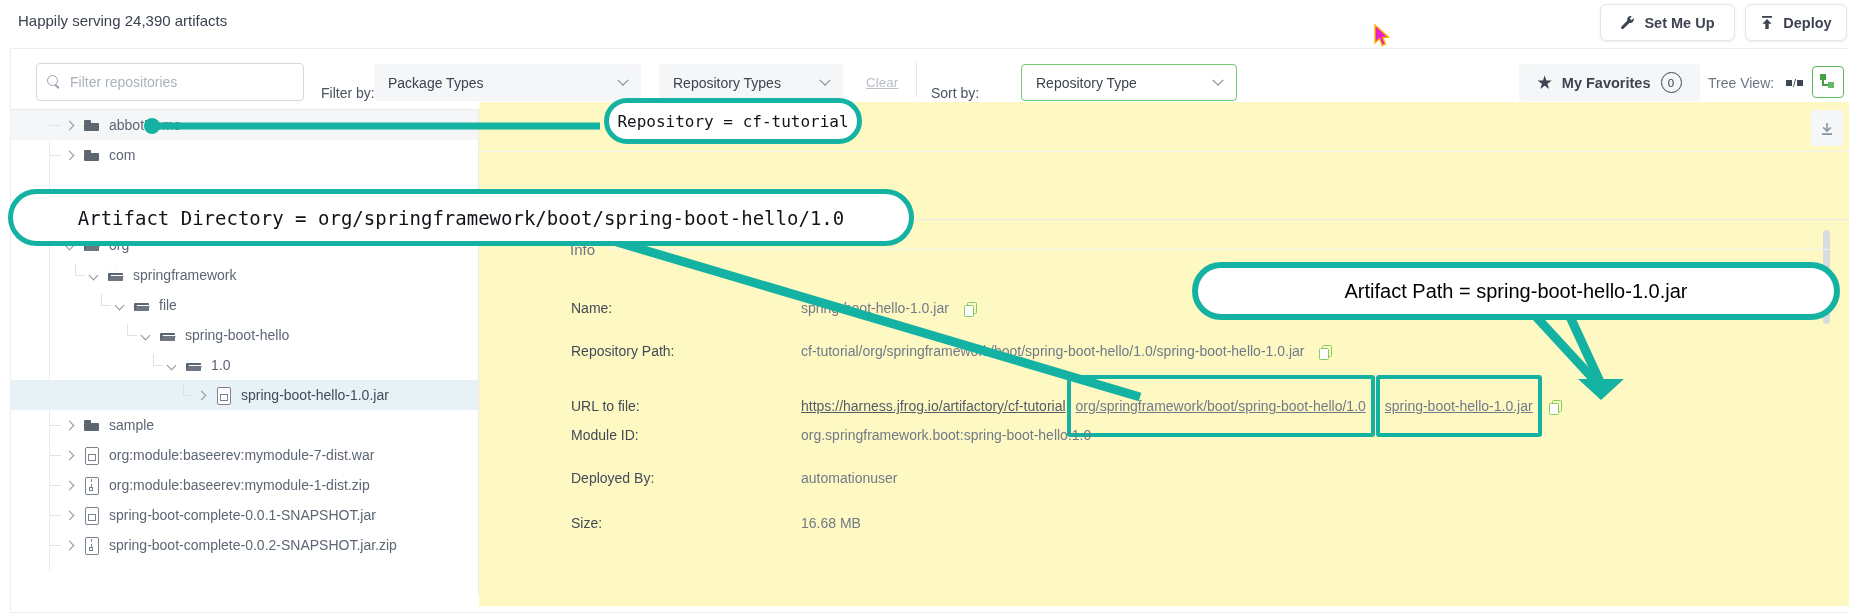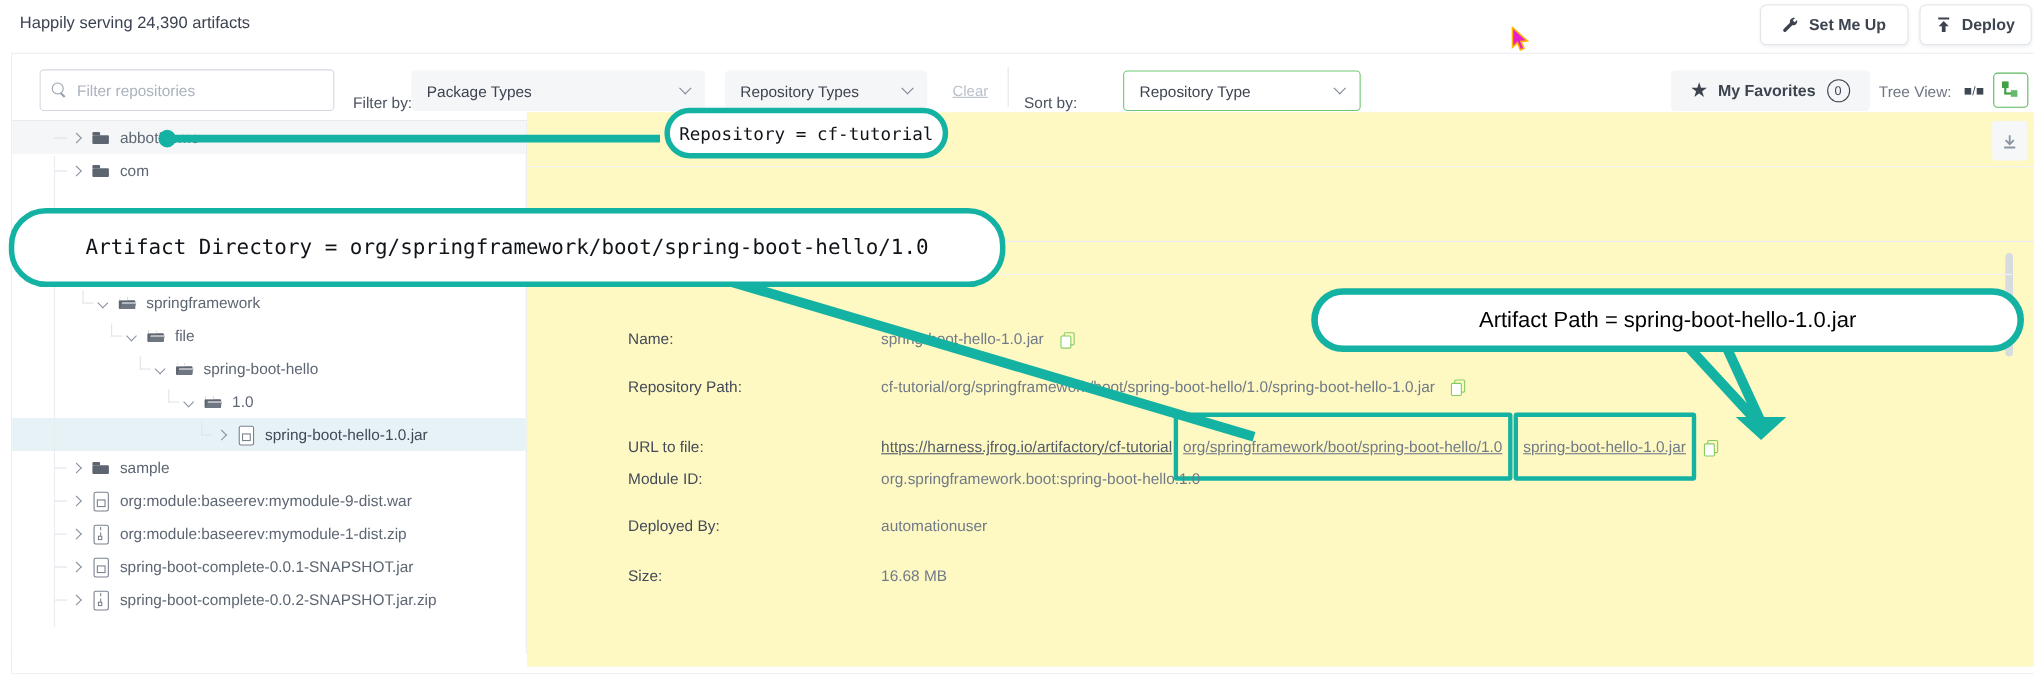--- a/index.html
+++ b/index.html
@@ -151,7 +151,7 @@
     display:flex; align-items:center; justify-content:center; color:#101418; }
   #oval-repo { left:604px; top:98px;  width:258px; height:46px; border-radius:26px;
     font-family:"DejaVu Sans Mono",monospace; font-size:16px; }
-  #oval-dir  { left:8px;   top:189px; width:906px; height:72px; border-radius:34px;
+  #oval-dir  { left:8px;   top:189px; width:906px; height:57px; border-radius:34px;
     font-family:"DejaVu Sans Mono",monospace; font-size:19px; }
   #oval-path { left:1192px; top:262px; width:648px; height:58px; border-radius:32px;
     border-width:6px; font-size:20px; color:#000; }

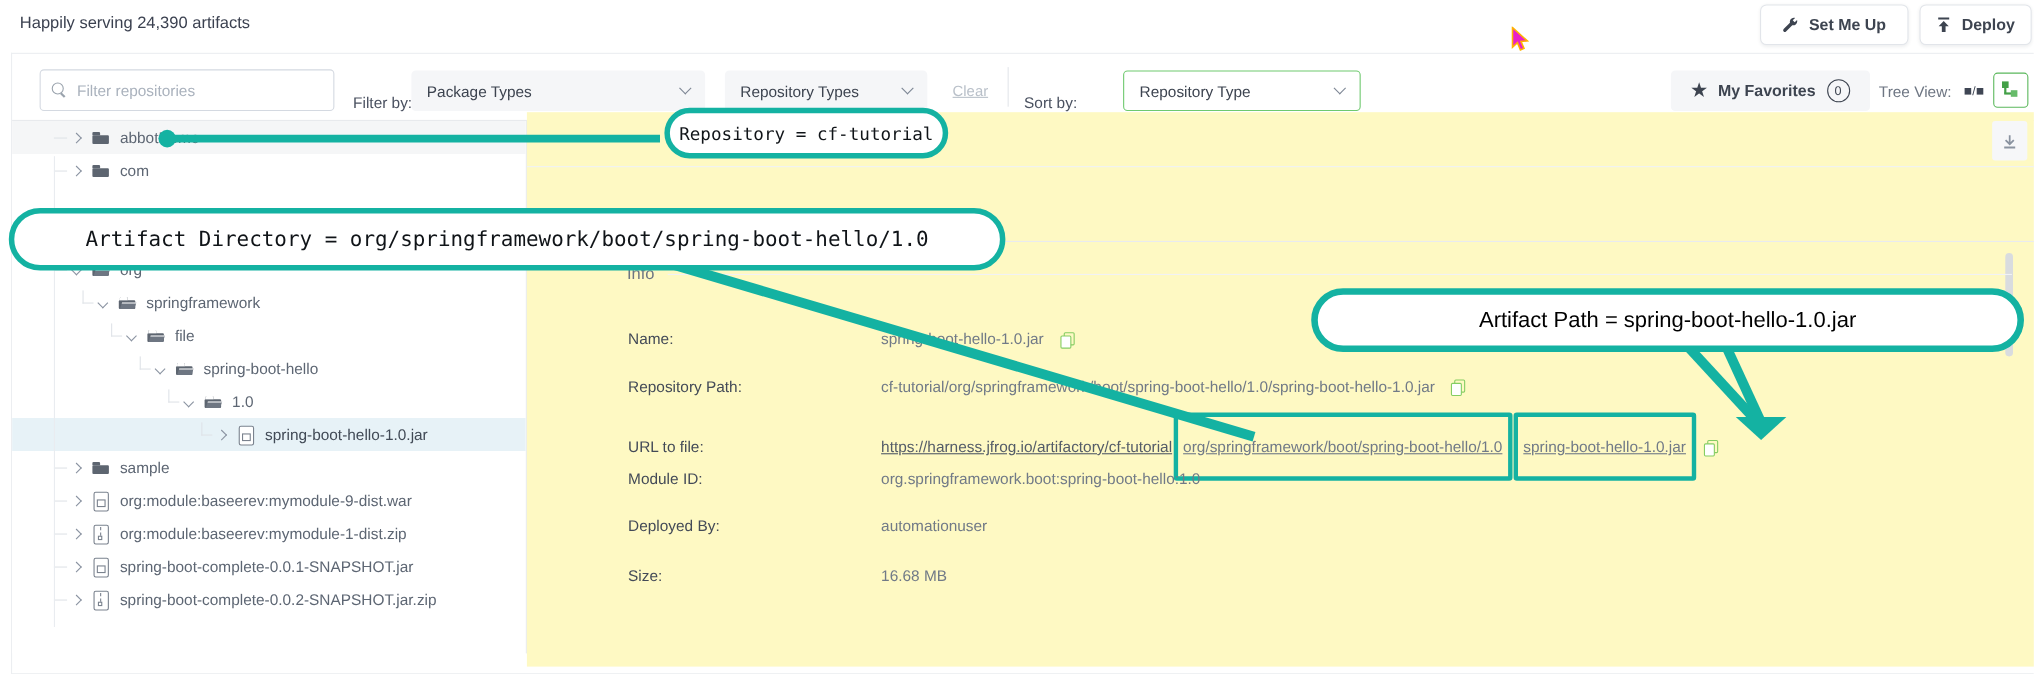--- a/index.html
+++ b/index.html
@@ -295,7 +295,7 @@
         <span class="dash"></span>
         <span class="chev right"></span>
         <span class="ico ico-jar"></span>
-        <span class="tlabel">org:module:baseerev:mymodule-9-dist.war</span>
+        <span class="tlabel">org:module:baseerev:mymodule-7-dist.war</span>
       </div>
       <div class="trow lvl1">
         <span class="dash"></span>

